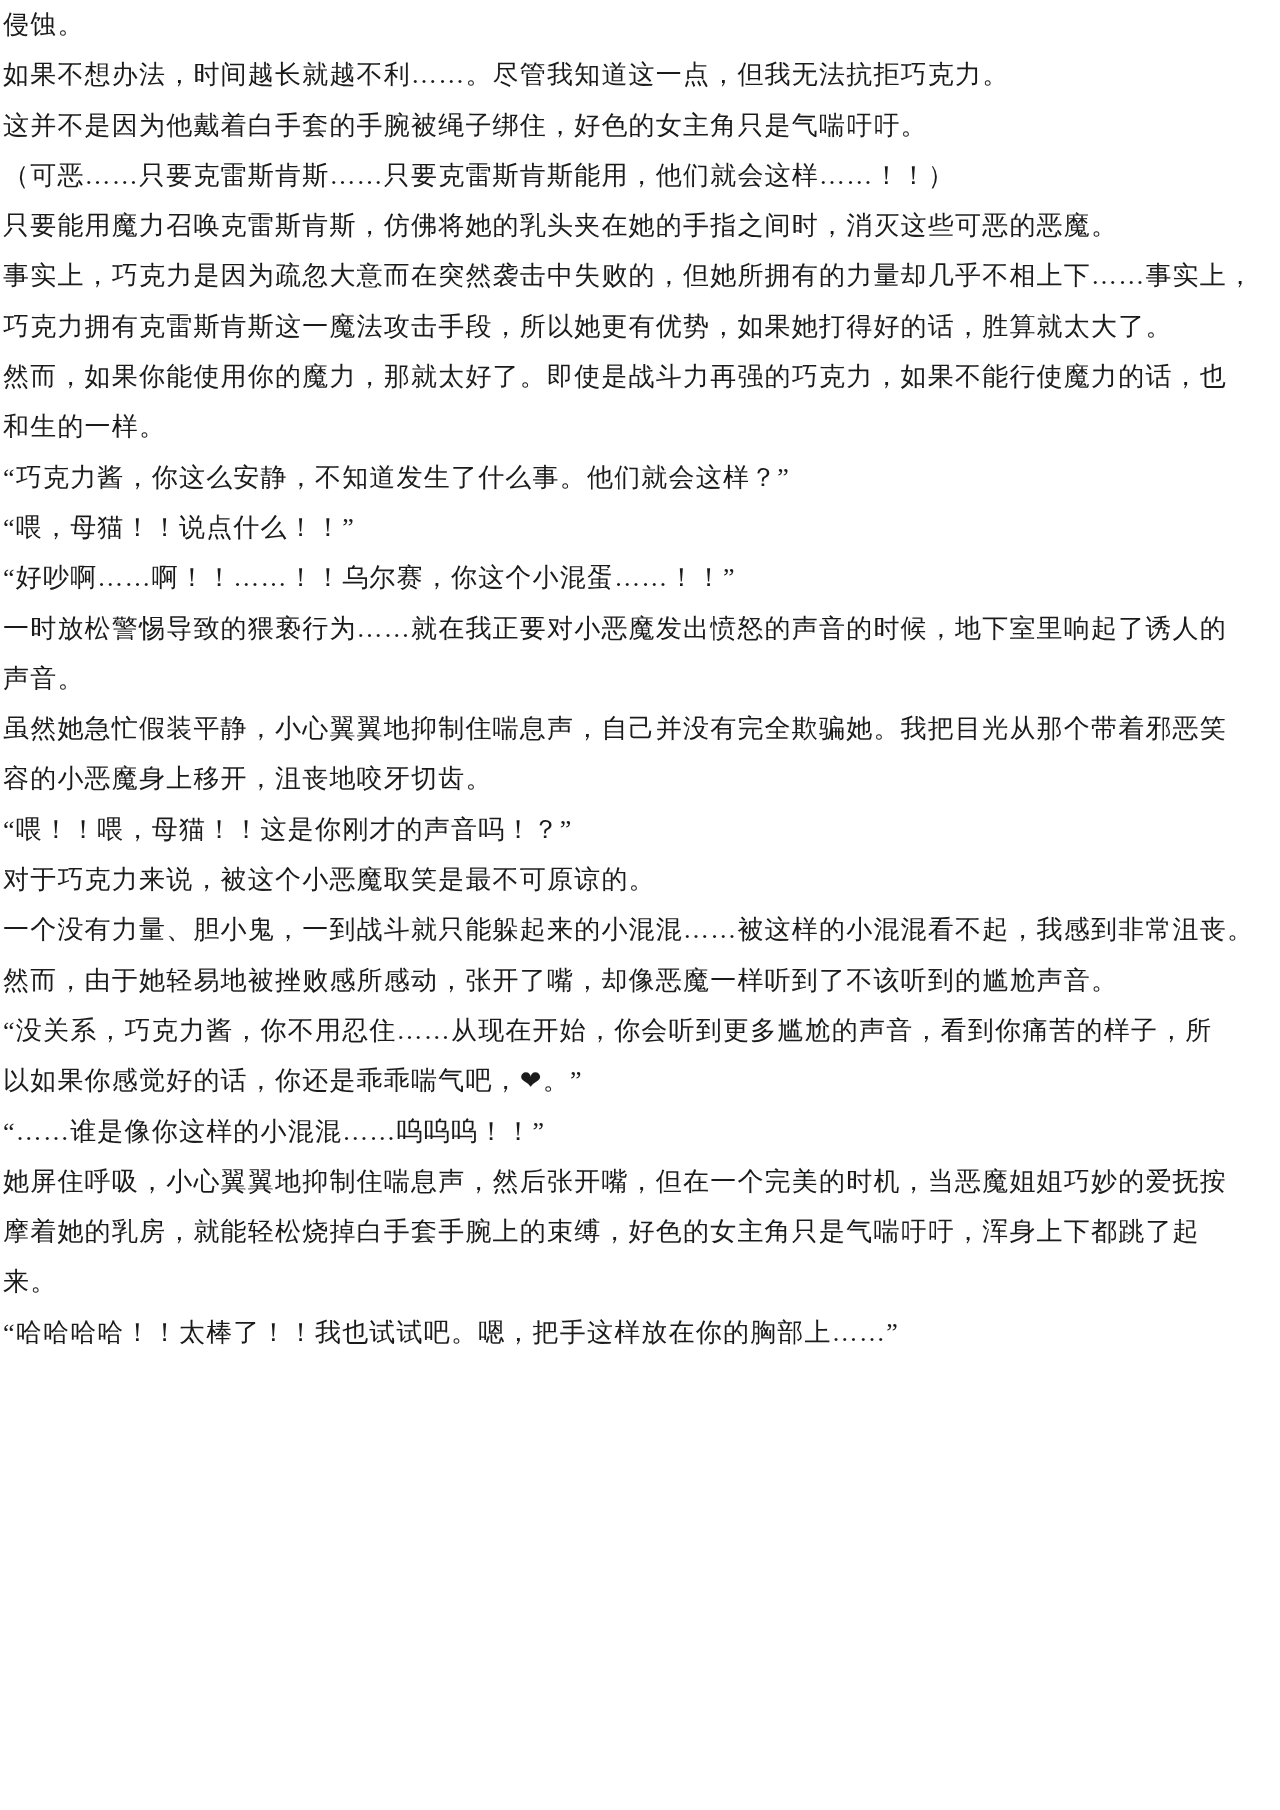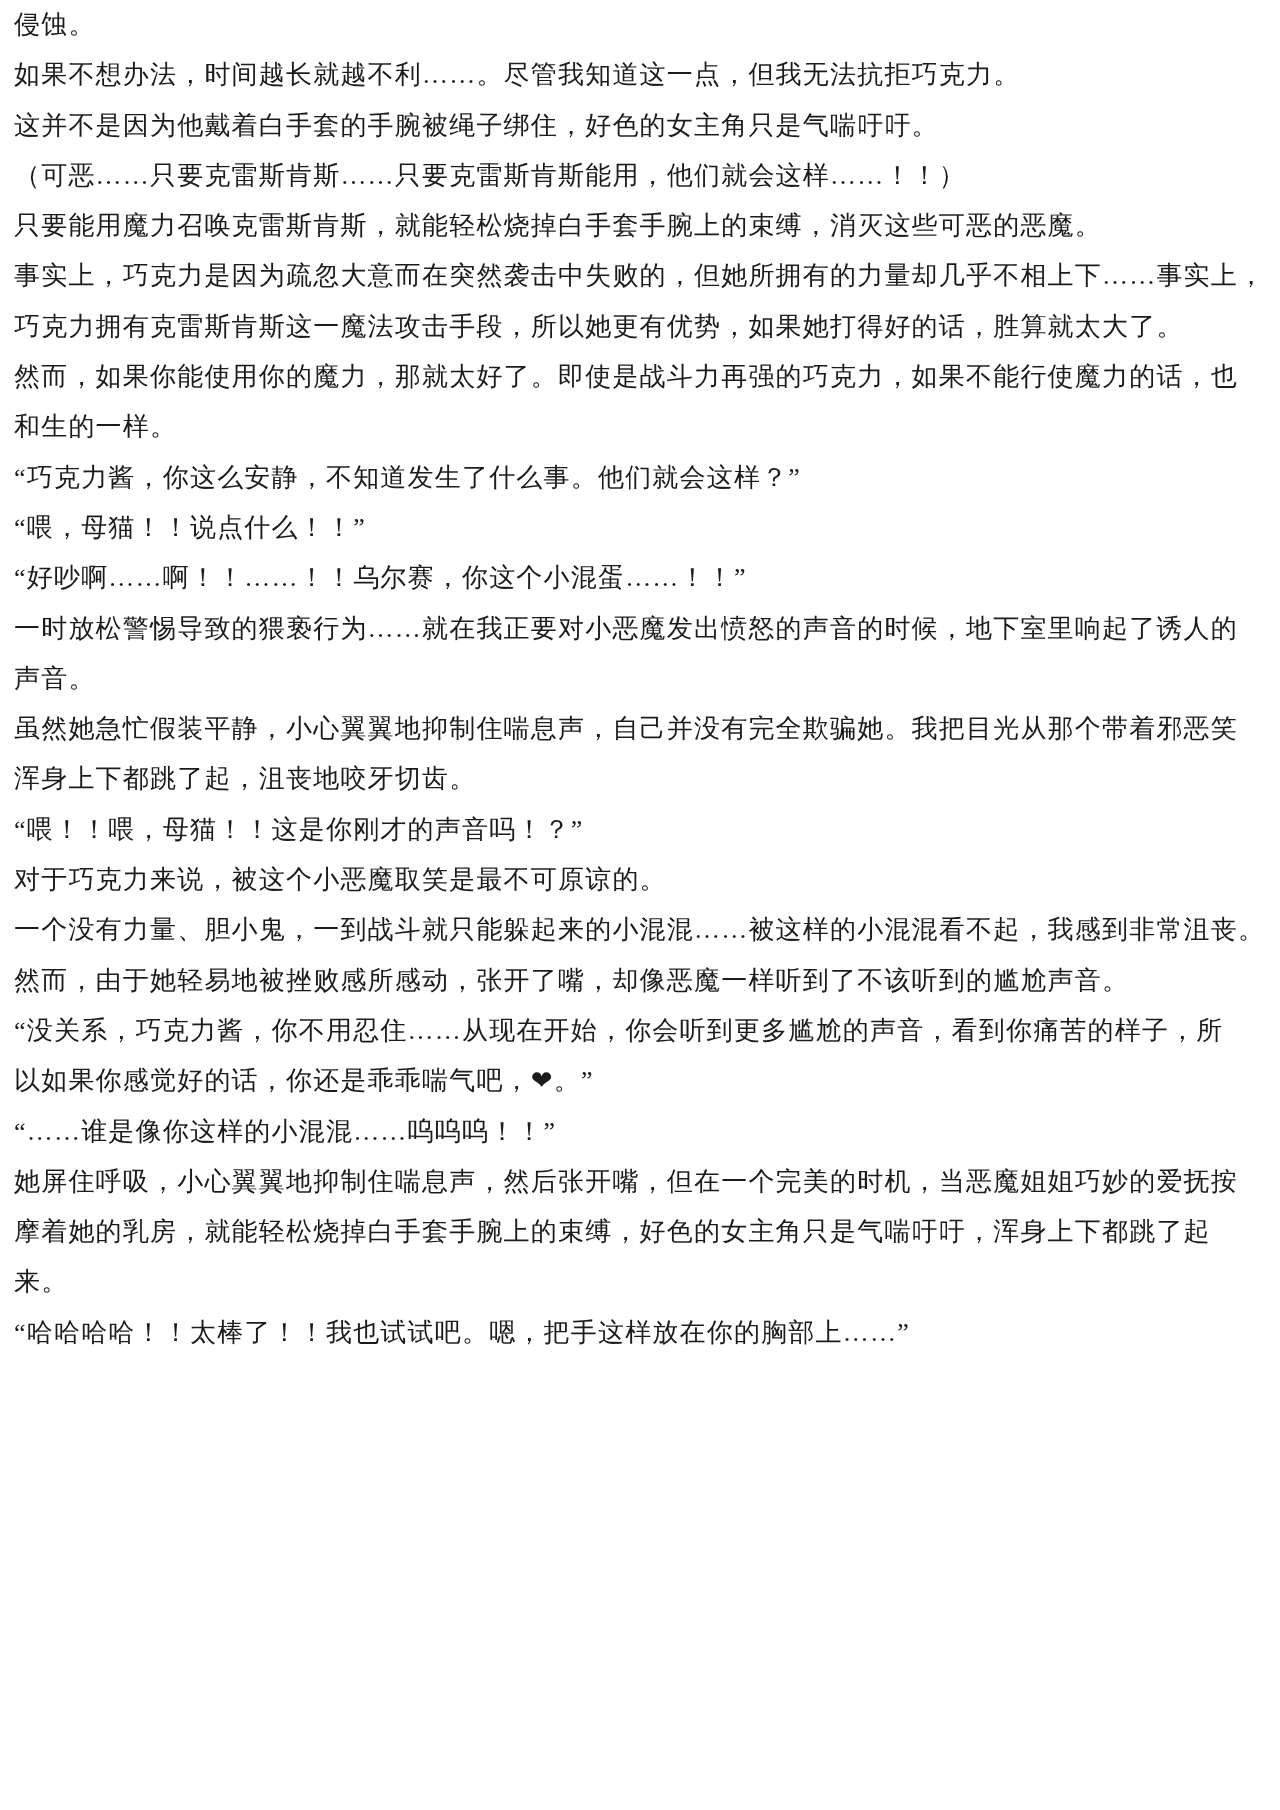--- a/index.html
+++ b/index.html
@@ -19,7 +19,7 @@
     height: 1810px;
     background: #ffffff;
     box-sizing: border-box;
-    padding: 0 10px 0 14px;
+    padding: 0 10px 0 3px;
   }
   .text-block {
     width: 1122px;

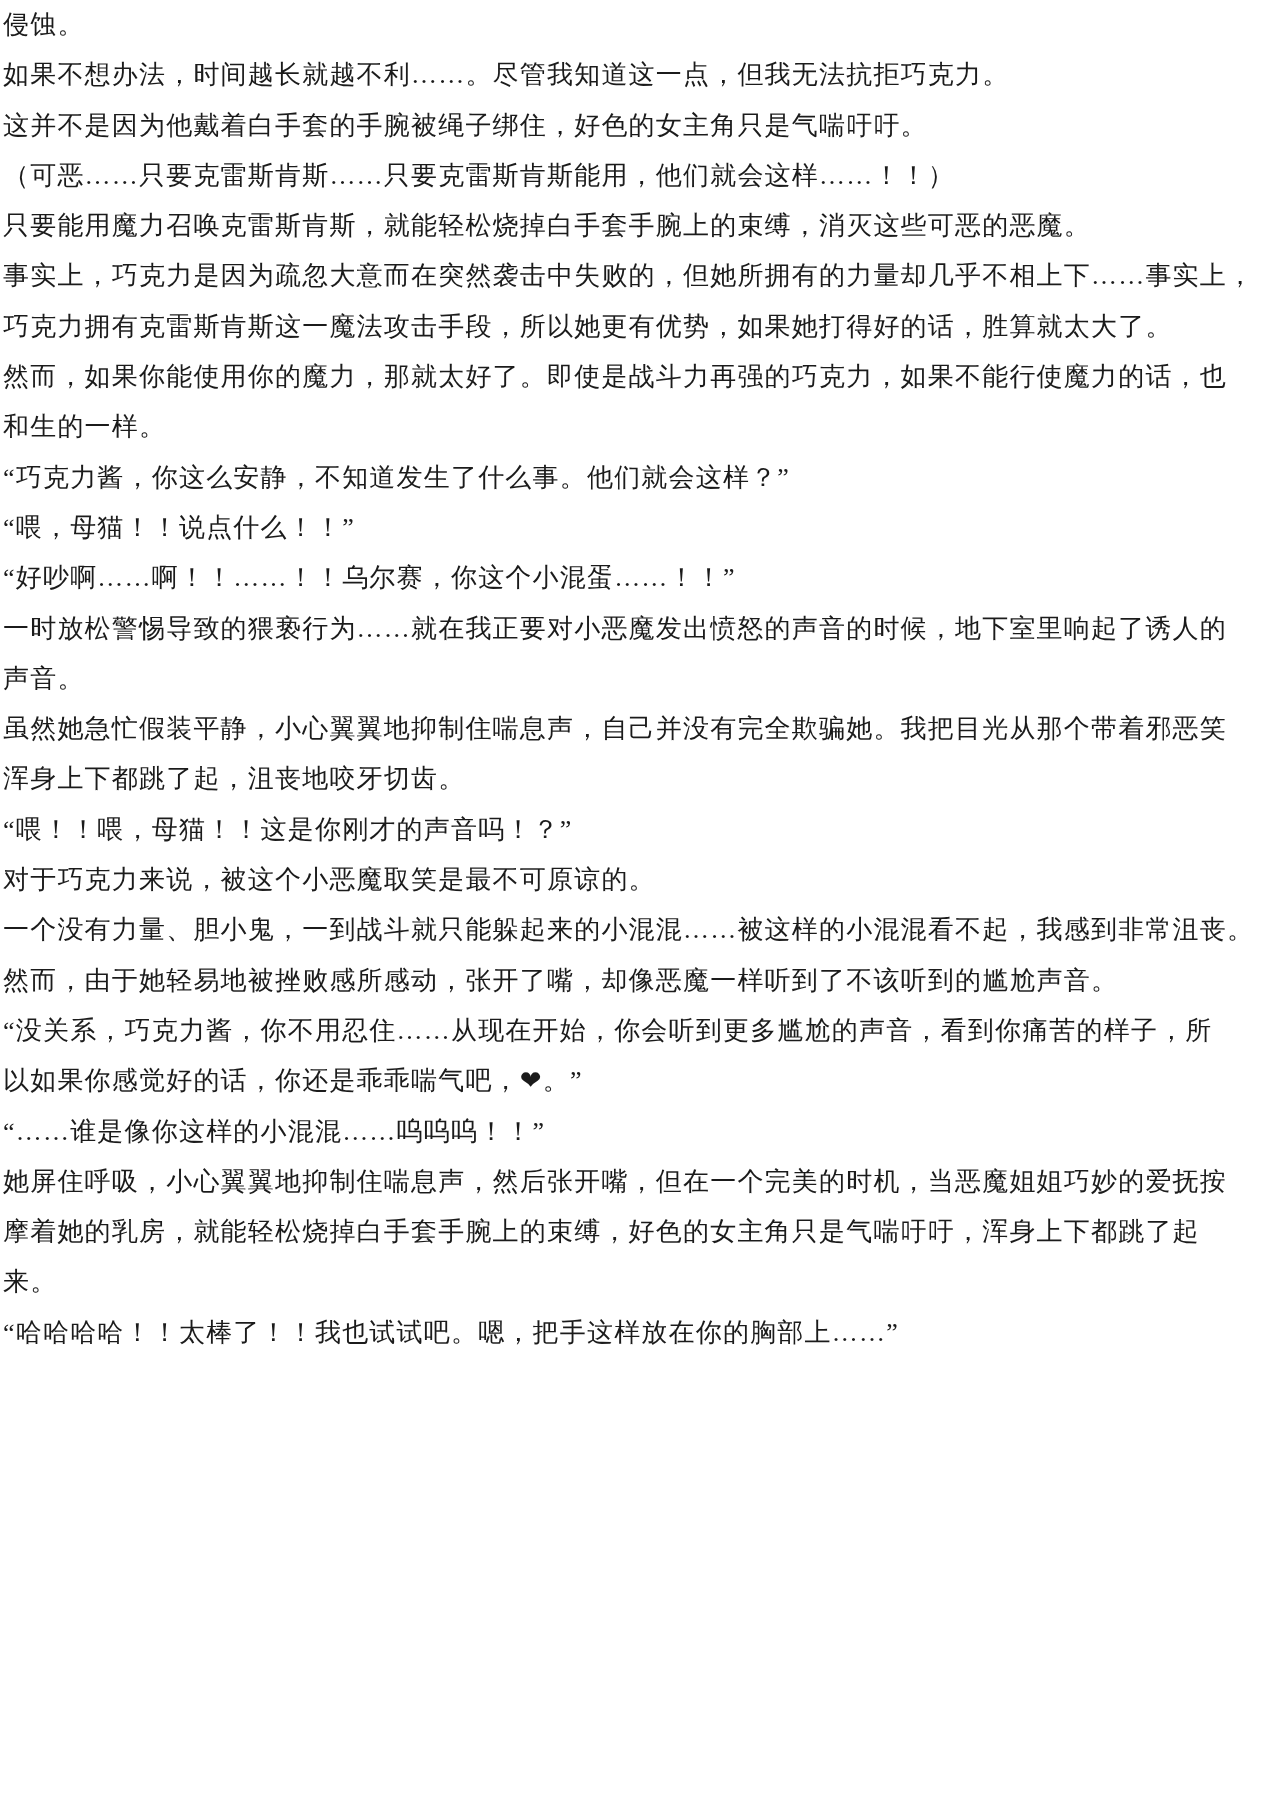--- a/index.html
+++ b/index.html
@@ -43,7 +43,7 @@
     <div class="line">如果不想办法，时间越长就越不利……。尽管我知道这一点，但我无法抗拒巧克力。</div>
     <div class="line">这并不是因为他戴着白手套的手腕被绳子绑住，好色的女主角只是气喘吁吁。</div>
     <div class="line">（可恶……只要克雷斯肯斯……只要克雷斯肯斯能用，他们就会这样……！！）</div>
-    <div class="line">只要能用魔力召唤克雷斯肯斯，就能轻松烧掉白手套手腕上的束缚，消灭这些可恶的恶魔。</div>
+    <div class="line">只要能用魔力召唤克雷斯肯斯，仿佛将她的乳头夹在她的手指之间时，消灭这些可恶的恶魔。</div>
     <div class="line">事实上，巧克力是因为疏忽大意而在突然袭击中失败的，但她所拥有的力量却几乎不相上下……事实上，</div>
     <div class="line">巧克力拥有克雷斯肯斯这一魔法攻击手段，所以她更有优势，如果她打得好的话，胜算就太大了。</div>
     <div class="line">然而，如果你能使用你的魔力，那就太好了。即使是战斗力再强的巧克力，如果不能行使魔力的话，也</div>

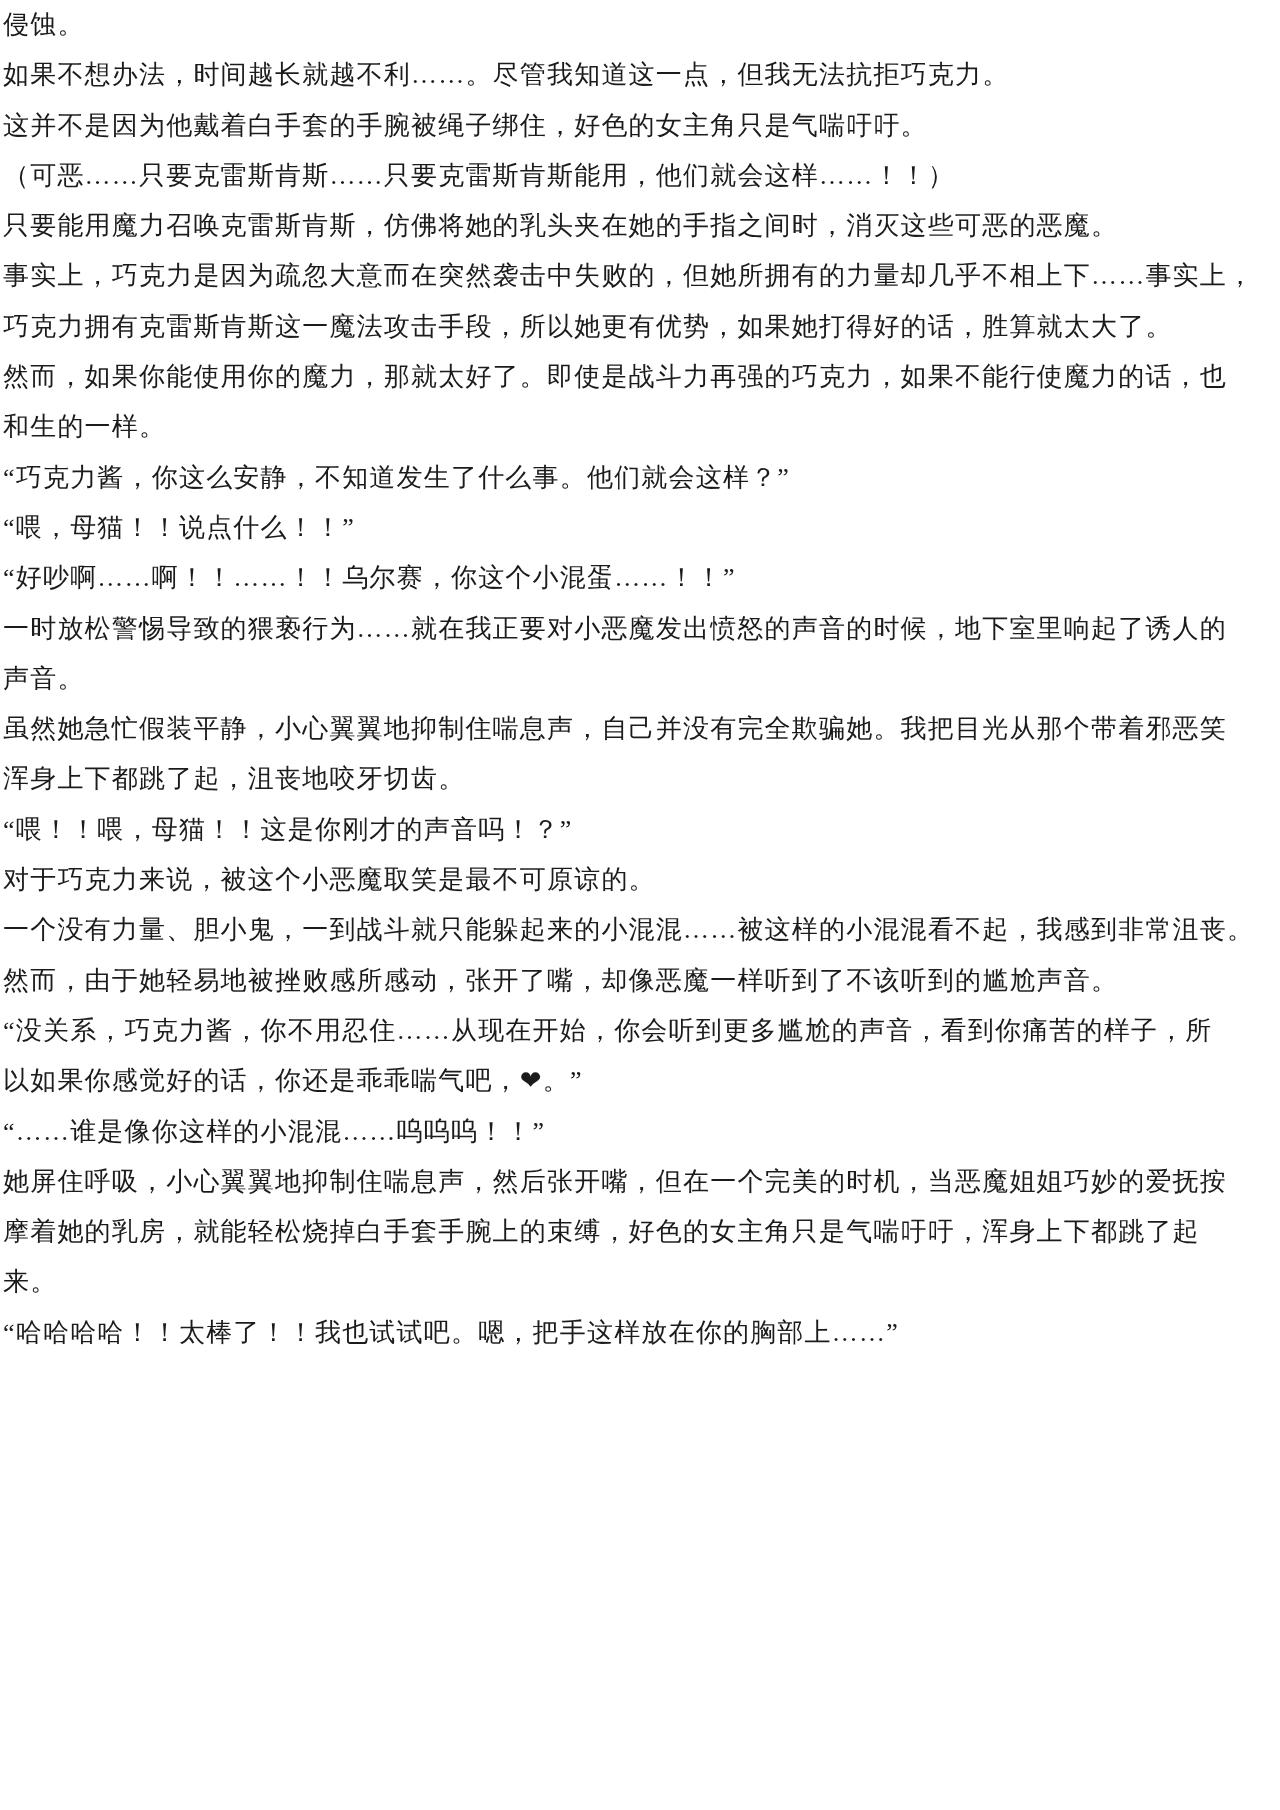--- a/index.html
+++ b/index.html
@@ -54,7 +54,7 @@
     <div class="line">一时放松警惕导致的猥亵行为……就在我正要对小恶魔发出愤怒的声音的时候，地下室里响起了诱人的</div>
     <div class="line">声音。</div>
     <div class="line">虽然她急忙假装平静，小心翼翼地抑制住喘息声，自己并没有完全欺骗她。我把目光从那个带着邪恶笑</div>
-    <div class="line">浑身上下都跳了起，沮丧地咬牙切齿。</div>
+    <div class="line">容的小恶魔身上移开，沮丧地咬牙切齿。</div>
     <div class="line">“喂！！喂，母猫！！这是你刚才的声音吗！？”</div>
     <div class="line">对于巧克力来说，被这个小恶魔取笑是最不可原谅的。</div>
     <div class="line">一个没有力量、胆小鬼，一到战斗就只能躲起来的小混混……被这样的小混混看不起，我感到非常沮丧。</div>

